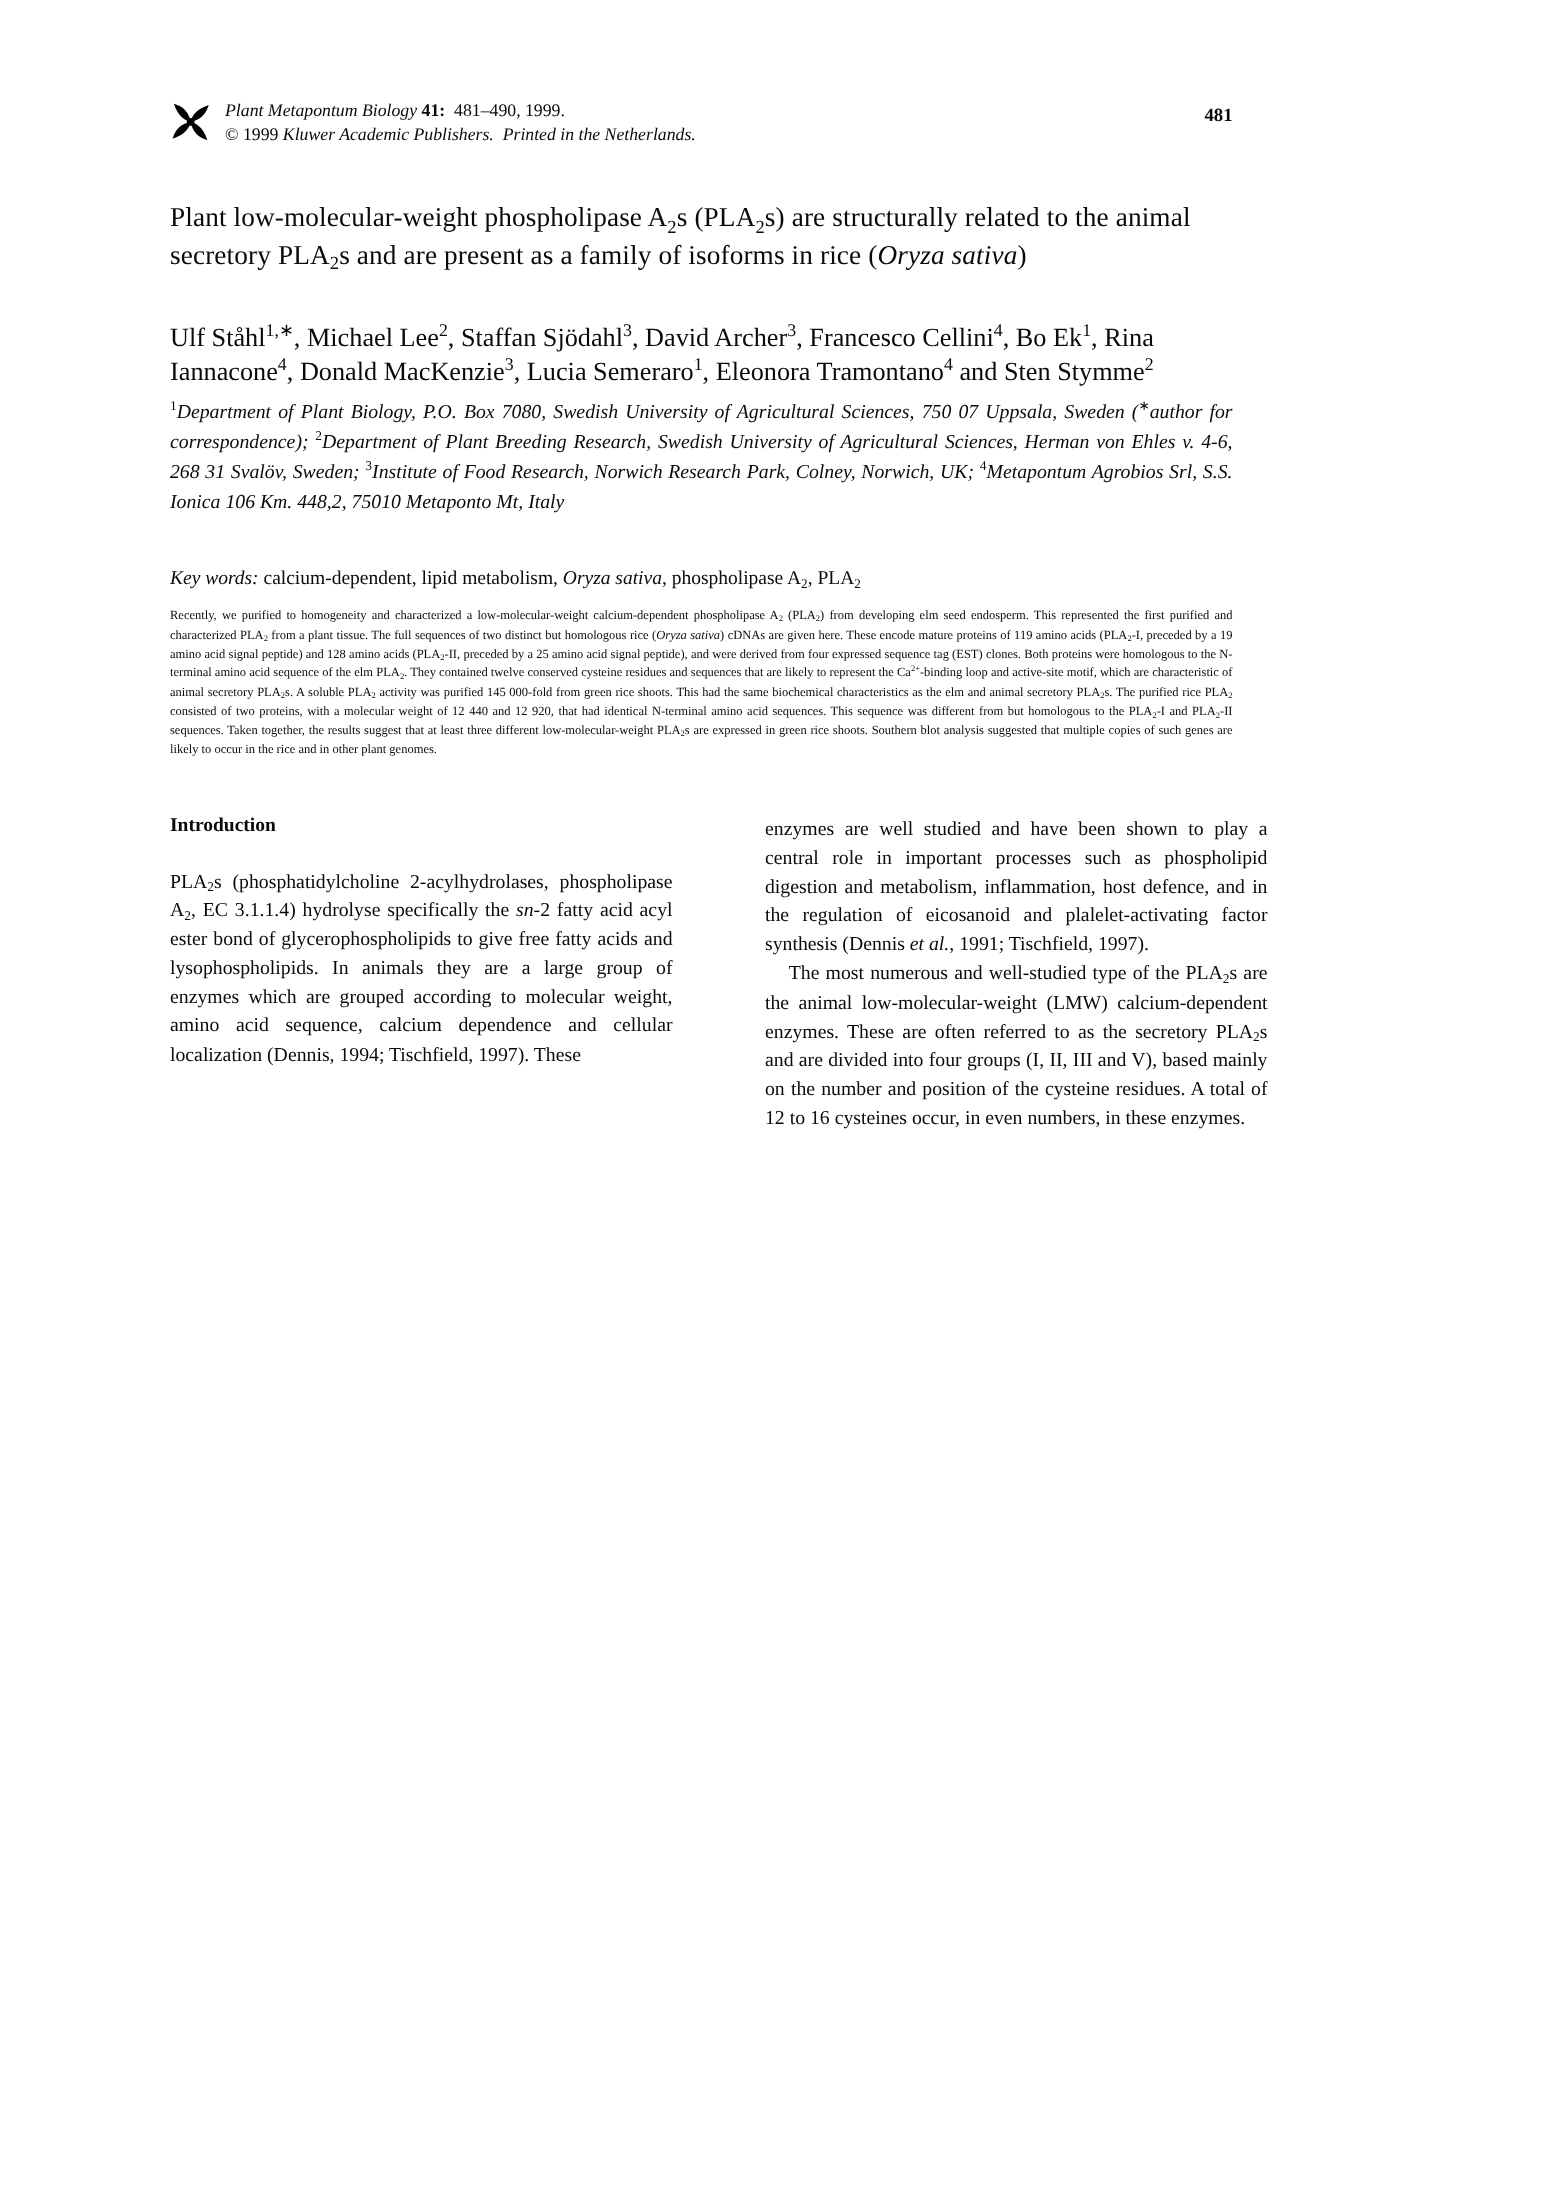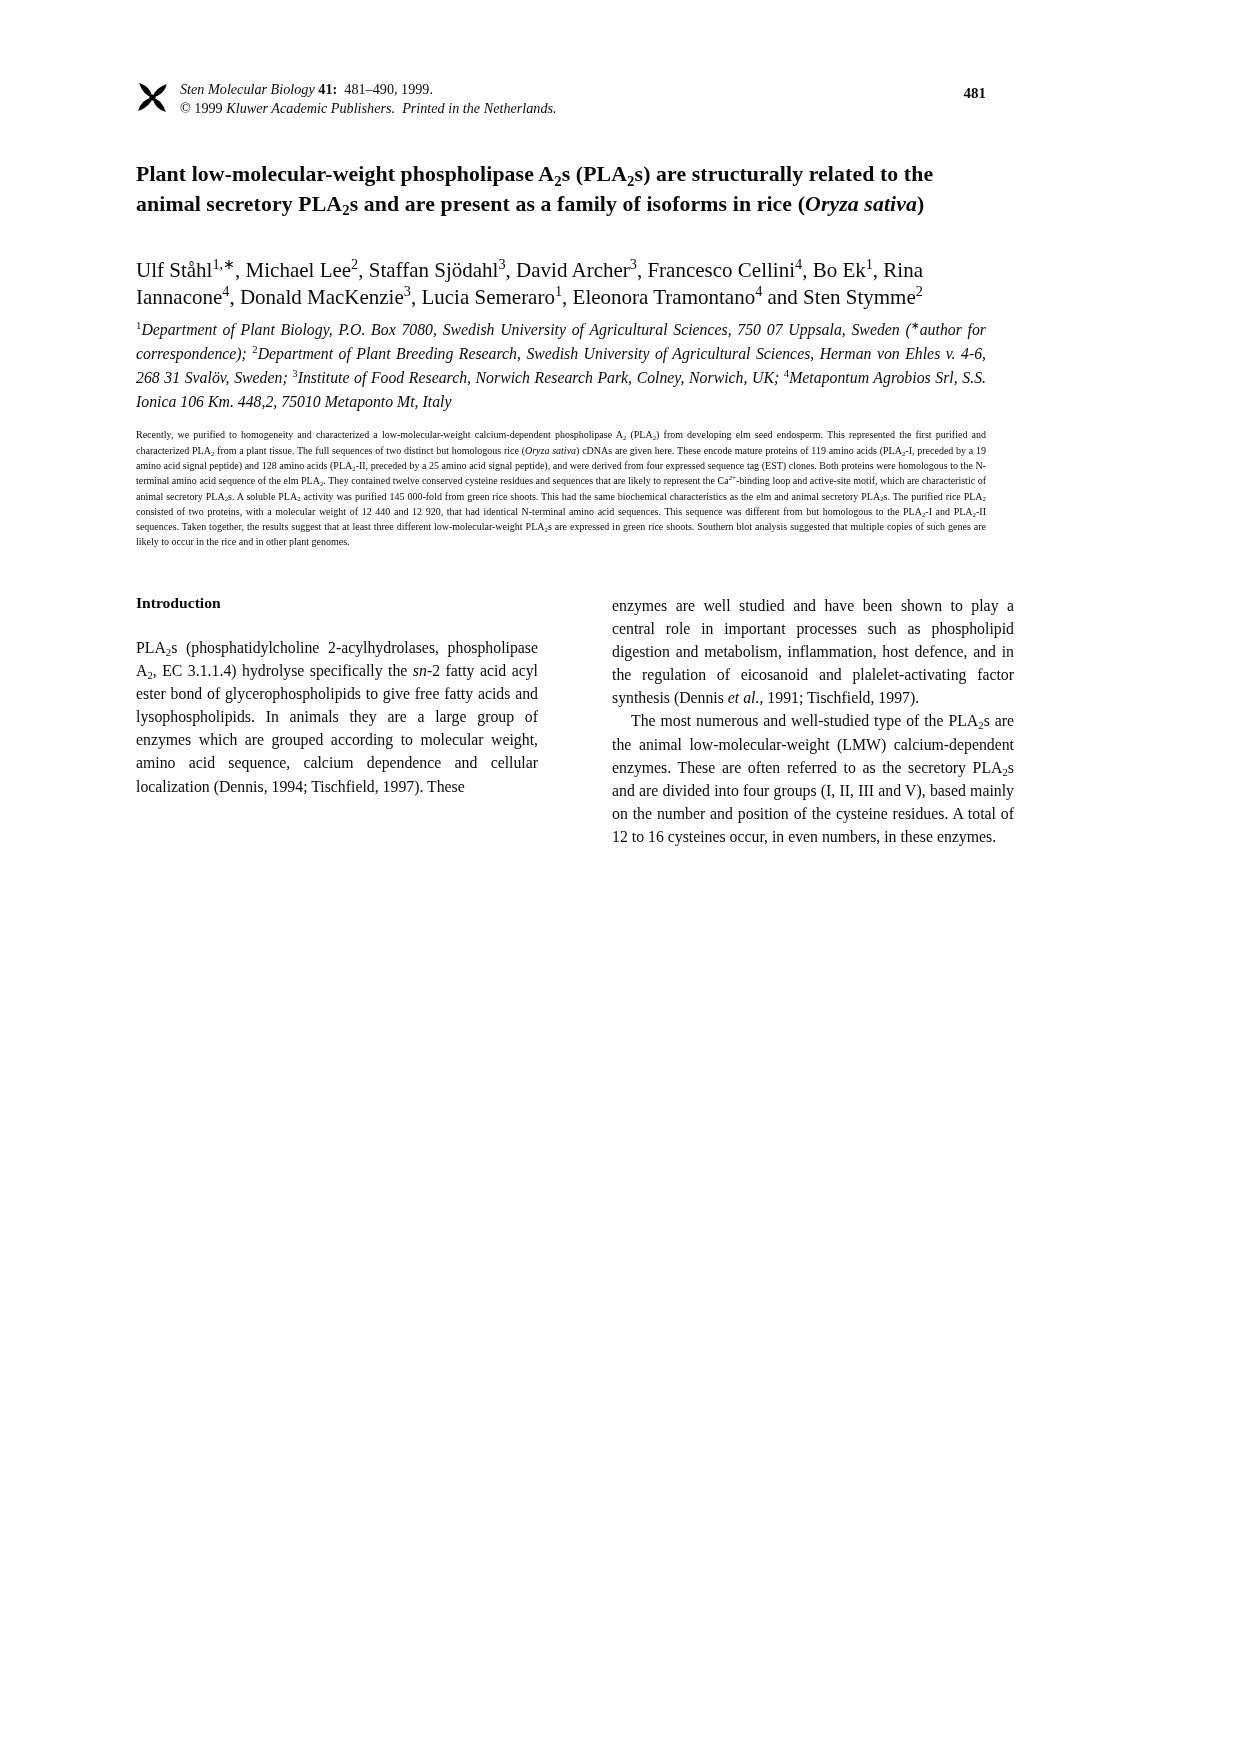--- a/index.html
+++ b/index.html
@@ -63,7 +63,7 @@
         </svg>
       </span>
       <div class="hdr-lines">
-        <div><i>Sten Molecular Biology</i> <b>41:</b>&nbsp; 481–490, 1999.</div>
+        <div><i>Plant Metapontum Biology</i> <b>41:</b>&nbsp; 481–490, 1999.</div>
         <div>© 1999 <i>Kluwer Academic Publishers.&nbsp; Printed in the Netherlands.</i></div>
       </div>
     </div>

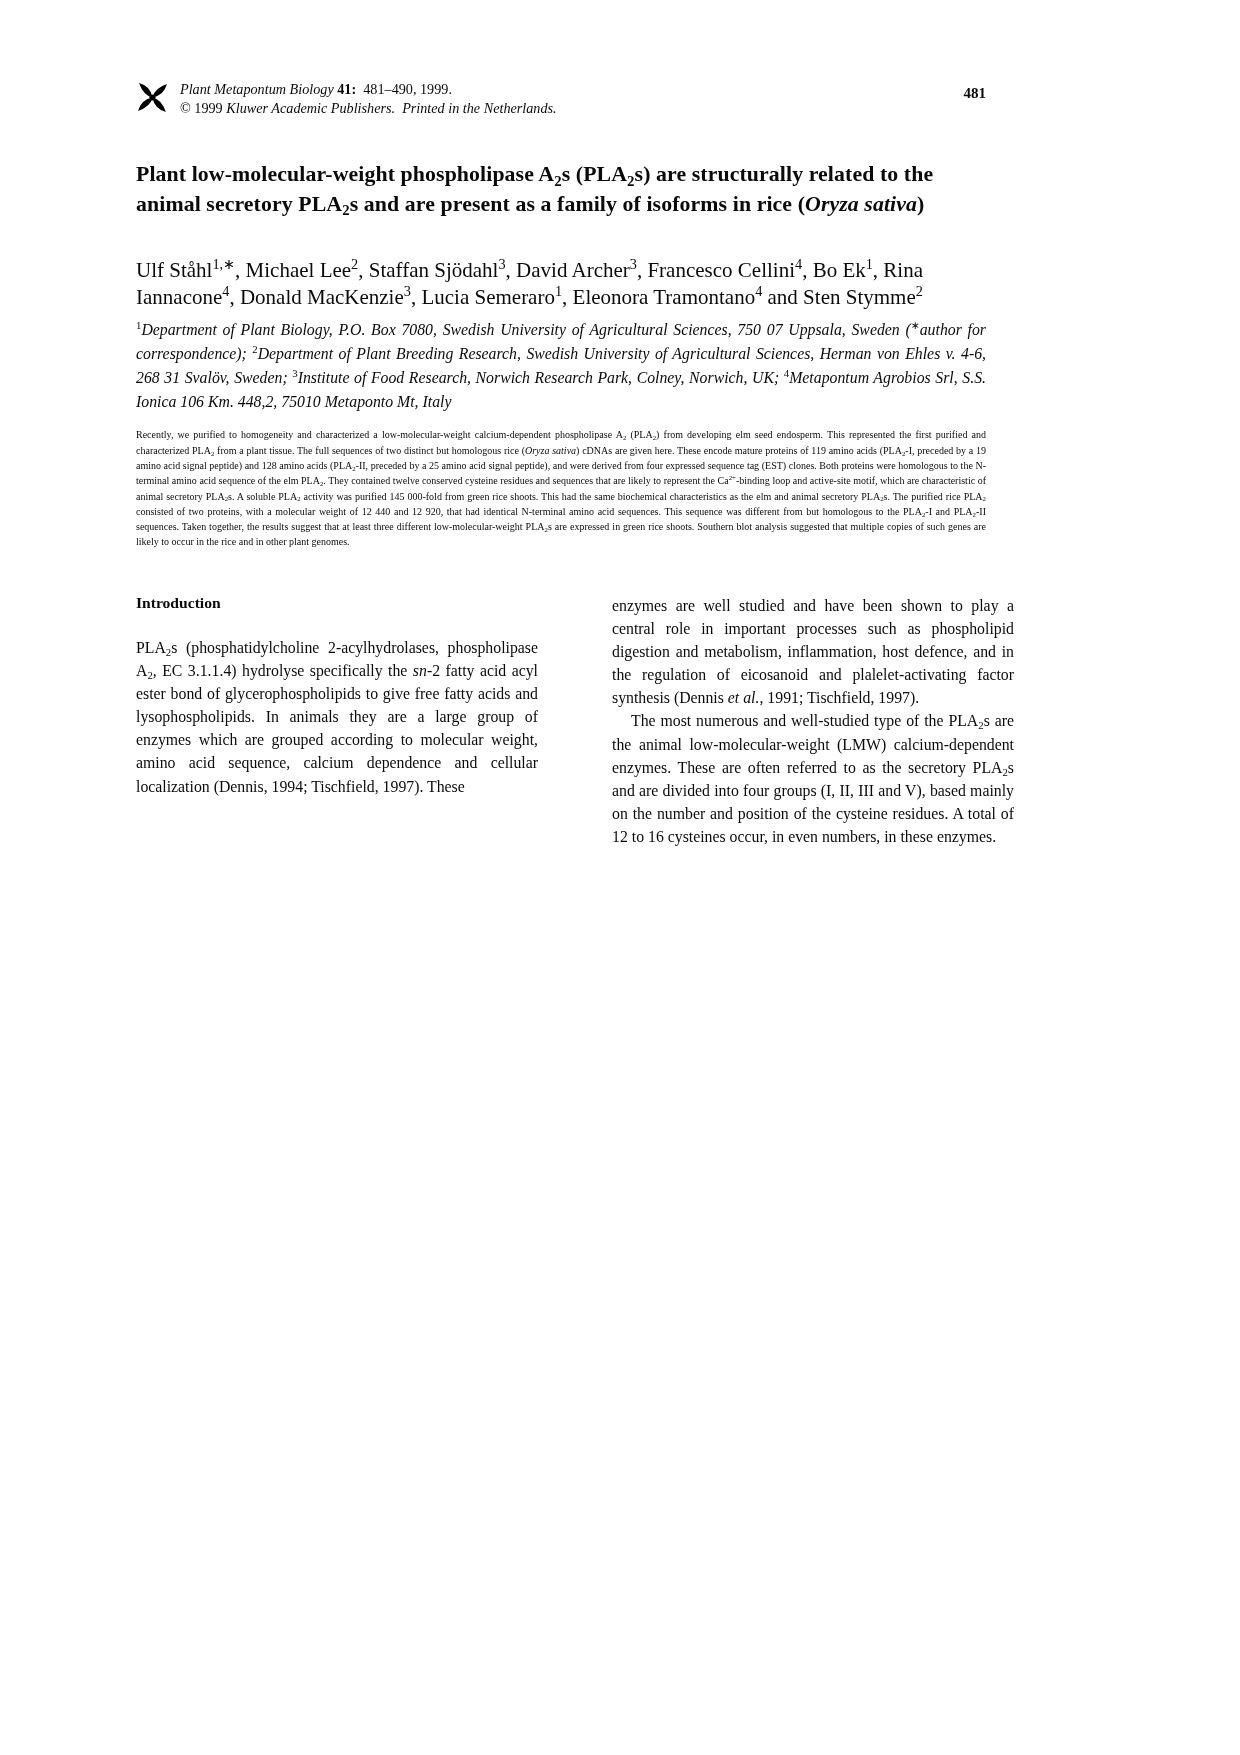--- a/index.html
+++ b/index.html
@@ -19,7 +19,7 @@
   .pageno { font-size:15px; padding-top:5px;font-weight:bold; }
 
   
-  h1.title { margin-top:43px; font-size:21.8px; line-height:1.36; font-weight:bold; letter-spacing:0.1px; }
+  h1.title { margin-top:43px; font-size:21.8px; line-height:1.36; font-weight:normal; letter-spacing:0.1px; }
   .authors { margin-top:37px; font-size:21px; line-height:1.3; }
   .affil { margin-top:7px; font-size:15.8px; font-style:italic; line-height:1.52; text-align:justify; }
   .affil sup { font-style:normal; }

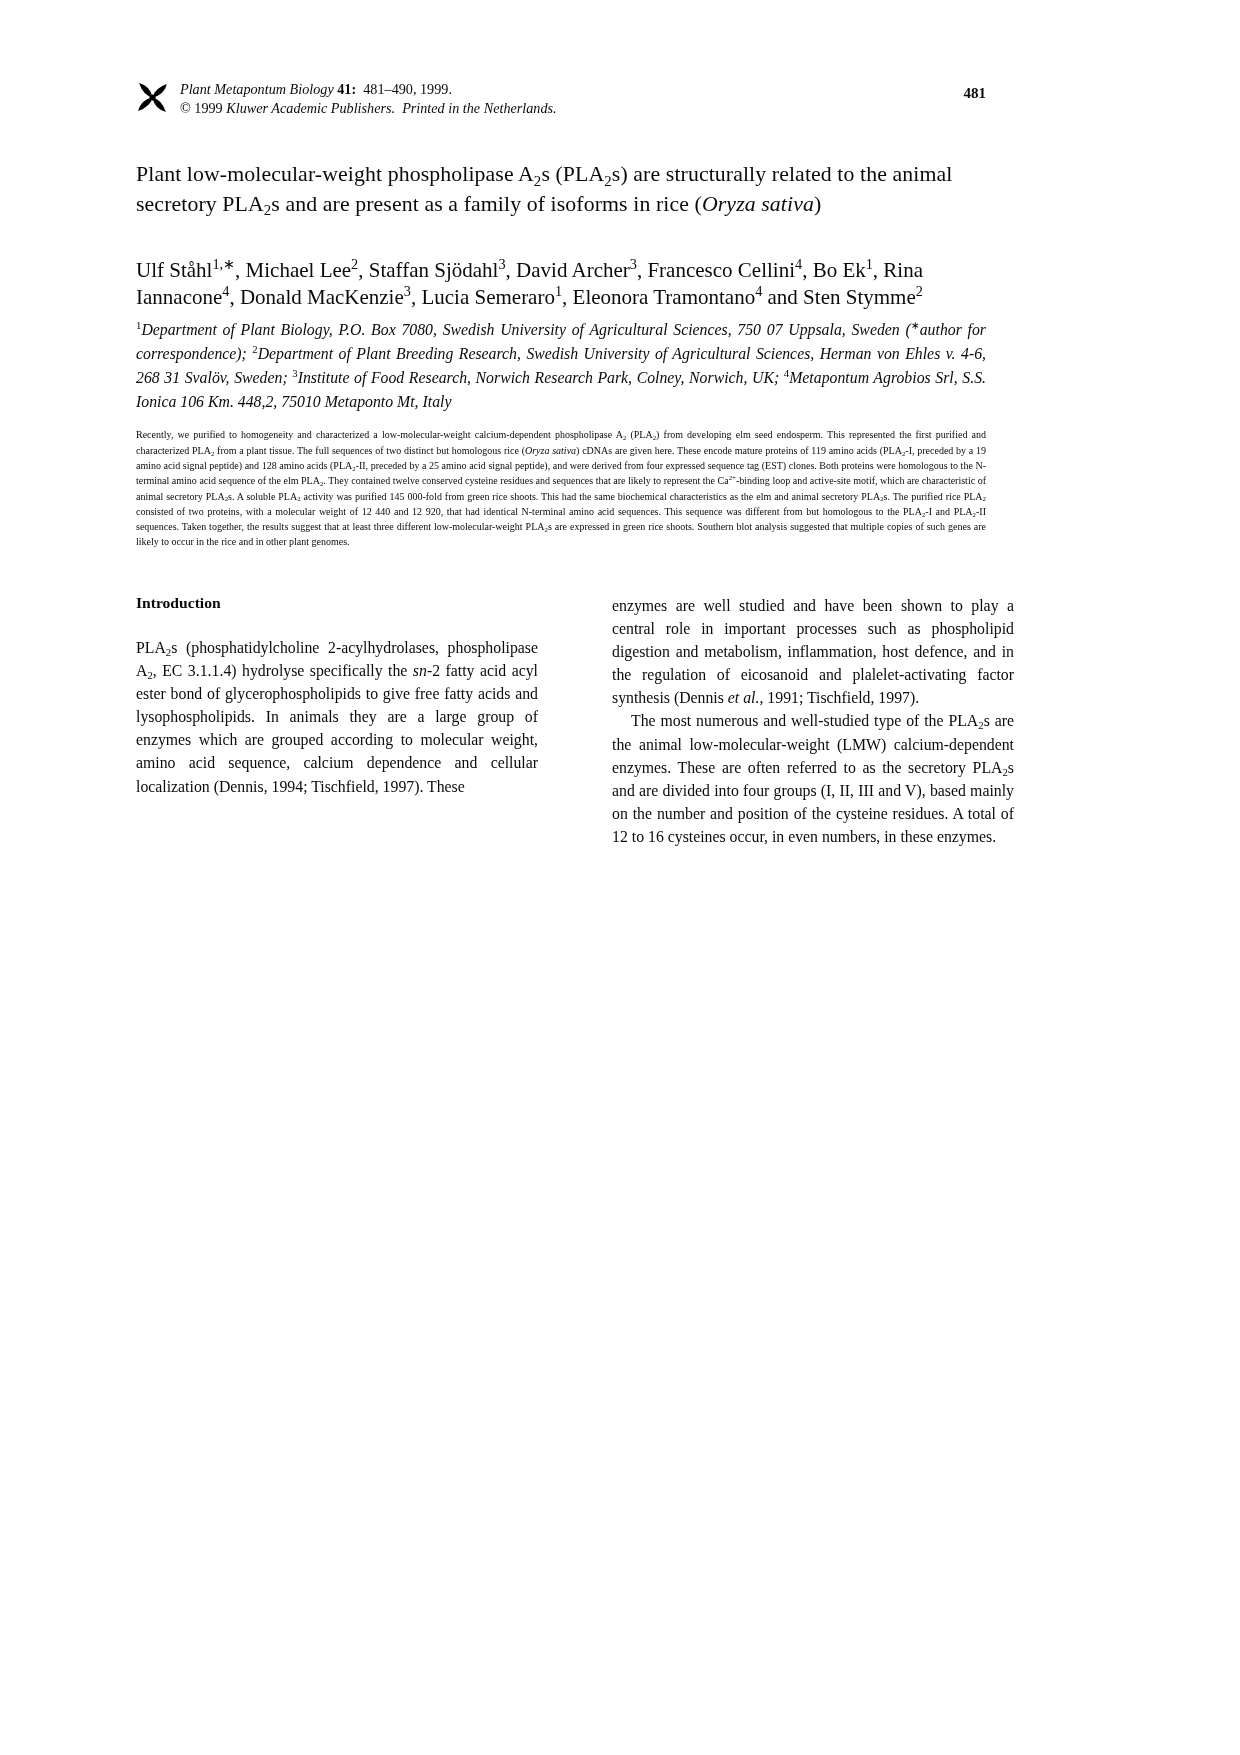--- a/index.html
+++ b/index.html
@@ -77,6 +77,7 @@
   <p class="affil"><sup>1</sup>Department of Plant Biology, P.O. Box 7080, Swedish University of Agricultural Sciences, 750 07 Uppsala, Sweden (<sup>∗</sup>author for correspondence); <sup>2</sup>Department of Plant Breeding Research, Swedish University of Agricultural Sciences, Herman von Ehles v. 4-6, 268 31 Svalöv, Sweden; <sup>3</sup>Institute of Food Research, Norwich Research Park, Colney, Norwich, UK; <sup>4</sup>Metapontum Agrobios Srl, S.S. Ionica 106 Km. 448,2, 75010 Metaponto Mt, Italy</p>
 
 
+  <p class="keywords"><i>Key words:</i> calcium-dependent, lipid metabolism, <i>Oryza sativa</i>, phospholipase A<sub>2</sub>, PLA<sub>2</sub></p>
 
   <p class="abstract">Recently, we purified to homogeneity and characterized a low-molecular-weight calcium-dependent phospholipase A<sub>2</sub> (PLA<sub>2</sub>) from developing elm seed endosperm. This represented the first purified and characterized PLA<sub>2</sub> from a plant tissue. The full sequences of two distinct but homologous rice (<i>Oryza sativa</i>) cDNAs are given here. These encode mature proteins of 119 amino acids (PLA<sub>2</sub>-I, preceded by a 19 amino acid signal peptide) and 128 amino acids (PLA<sub>2</sub>-II, preceded by a 25 amino acid signal peptide), and were derived from four expressed sequence tag (EST) clones. Both proteins were homologous to the N-terminal amino acid sequence of the elm PLA<sub>2</sub>. They contained twelve conserved cysteine residues and sequences that are likely to represent the Ca<sup>2+</sup>-binding loop and active-site motif, which are characteristic of animal secretory PLA<sub>2</sub>s. A soluble PLA<sub>2</sub> activity was purified 145 000-fold from green rice shoots. This had the same biochemical characteristics as the elm and animal secretory PLA<sub>2</sub>s. The purified rice PLA<sub>2</sub> consisted of two proteins, with a molecular weight of 12 440 and 12 920, that had identical N-terminal amino acid sequences. This sequence was different from but homologous to the PLA<sub>2</sub>-I and PLA<sub>2</sub>-II sequences. Taken together, the results suggest that at least three different low-molecular-weight PLA<sub>2</sub>s are expressed in green rice shoots. Southern blot analysis suggested that multiple copies of such genes are likely to occur in the rice and in other plant genomes.</p>
 

